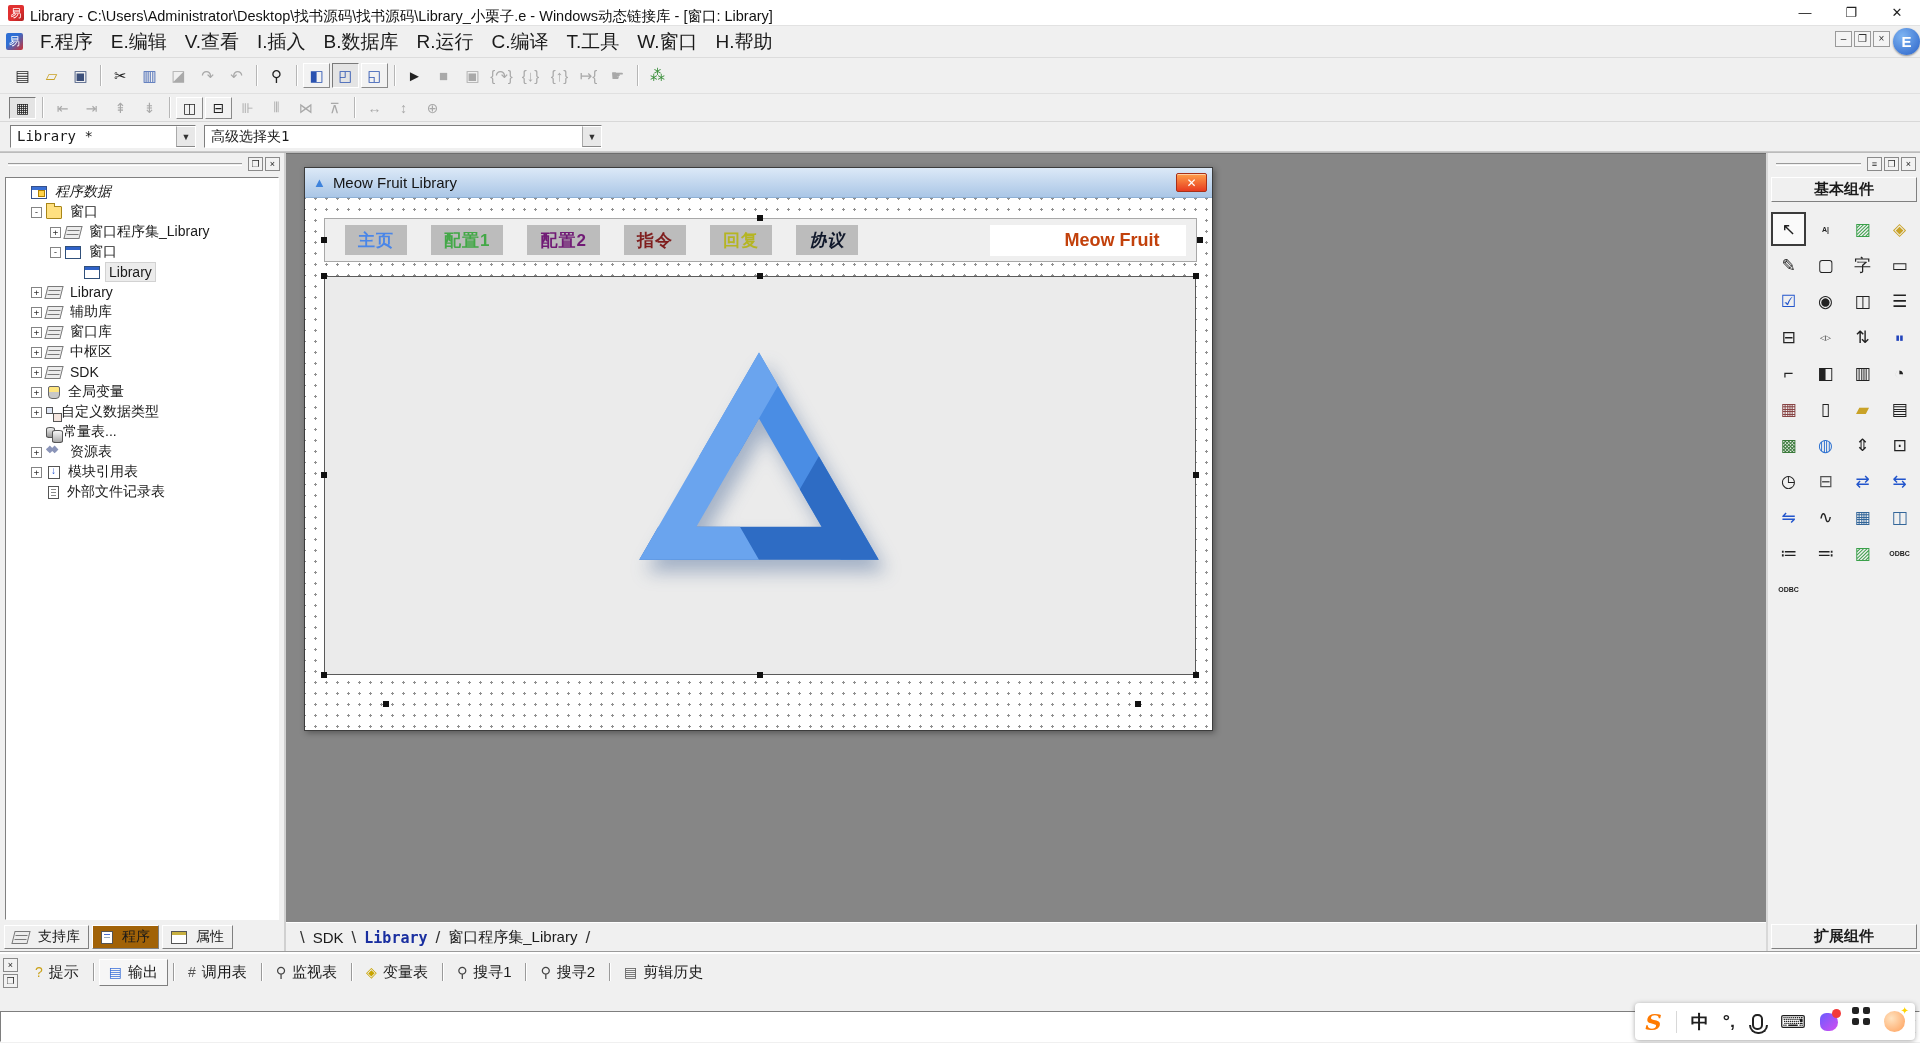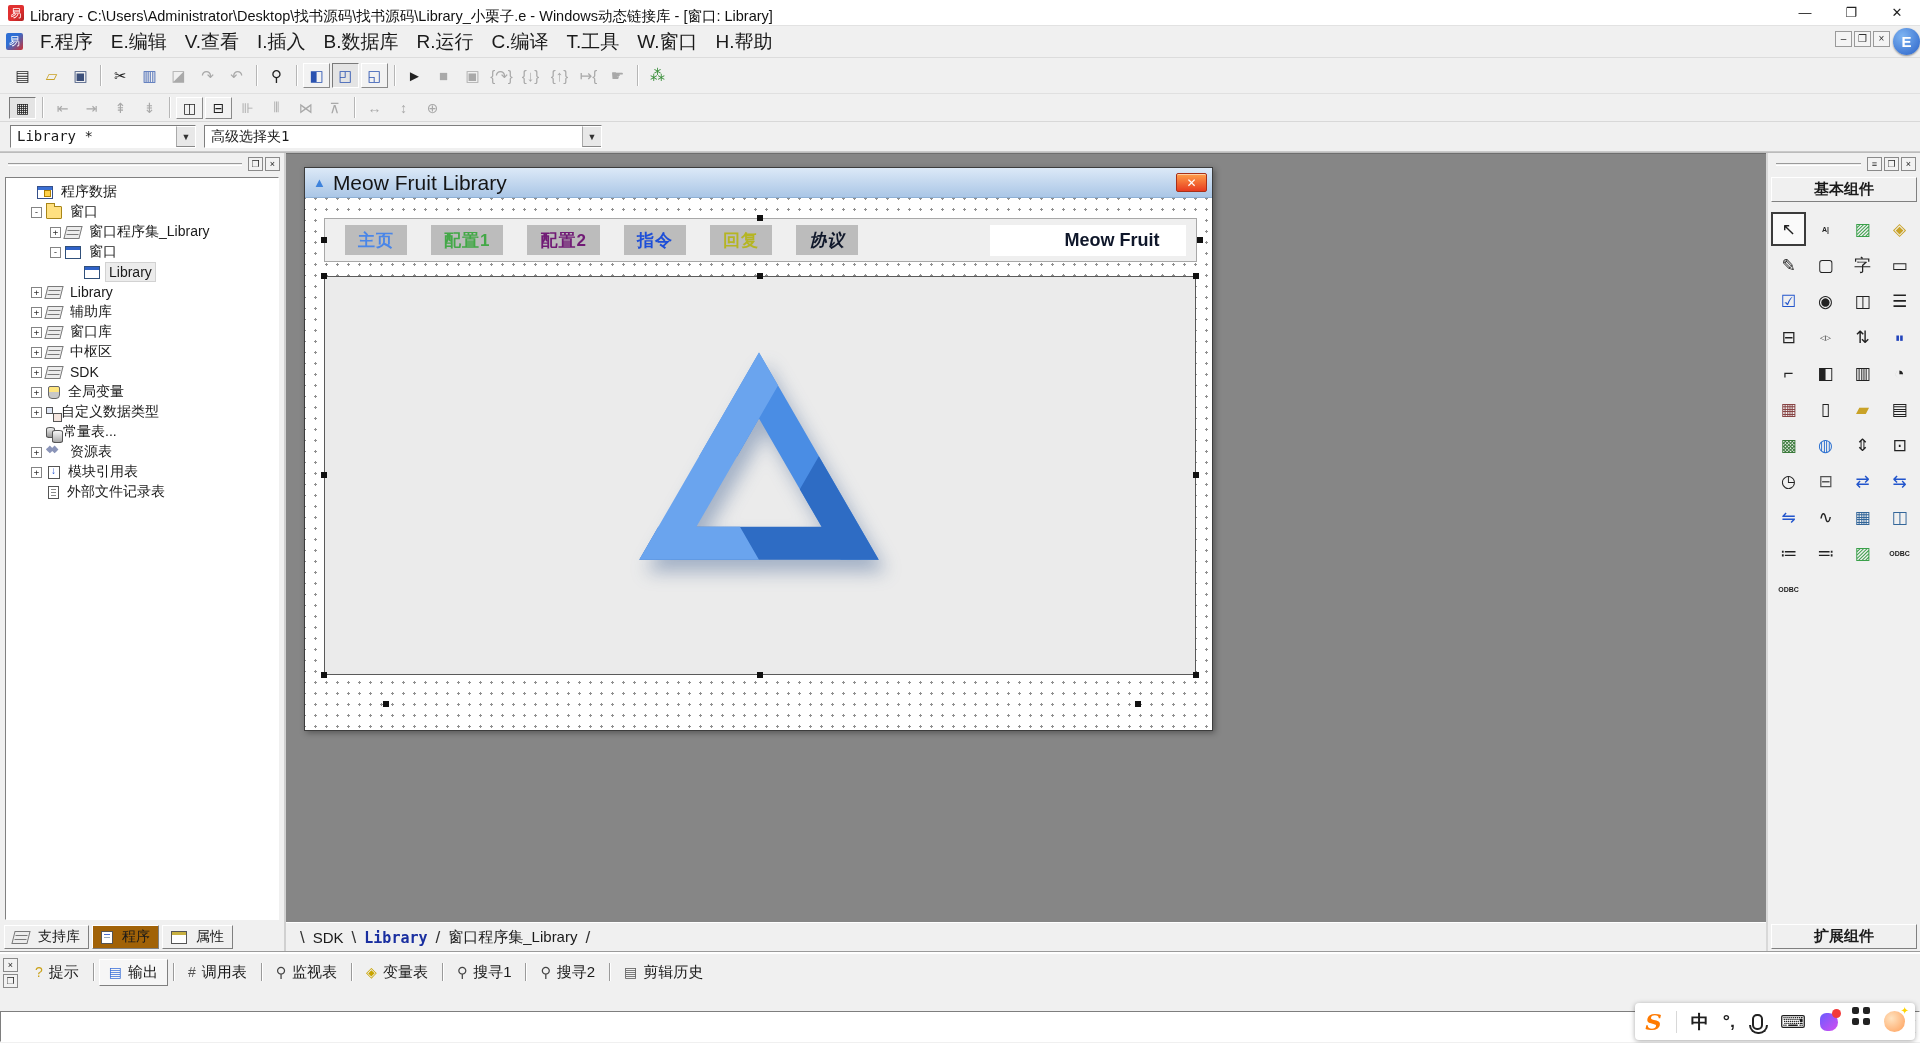--- a/index.html
+++ b/index.html
@@ -255,7 +255,7 @@
           </div>
       </div>
       <div class="treebox" id="treebox">
-          <div class="trow" style="padding-left: 16px;">
+          <div class="trow" style="padding-left: 10px; font-style: italic;">
             <span class="noexp"></span>
             <span class="ti ti-root"></span>
             <span class="lbl">程序数据</span>

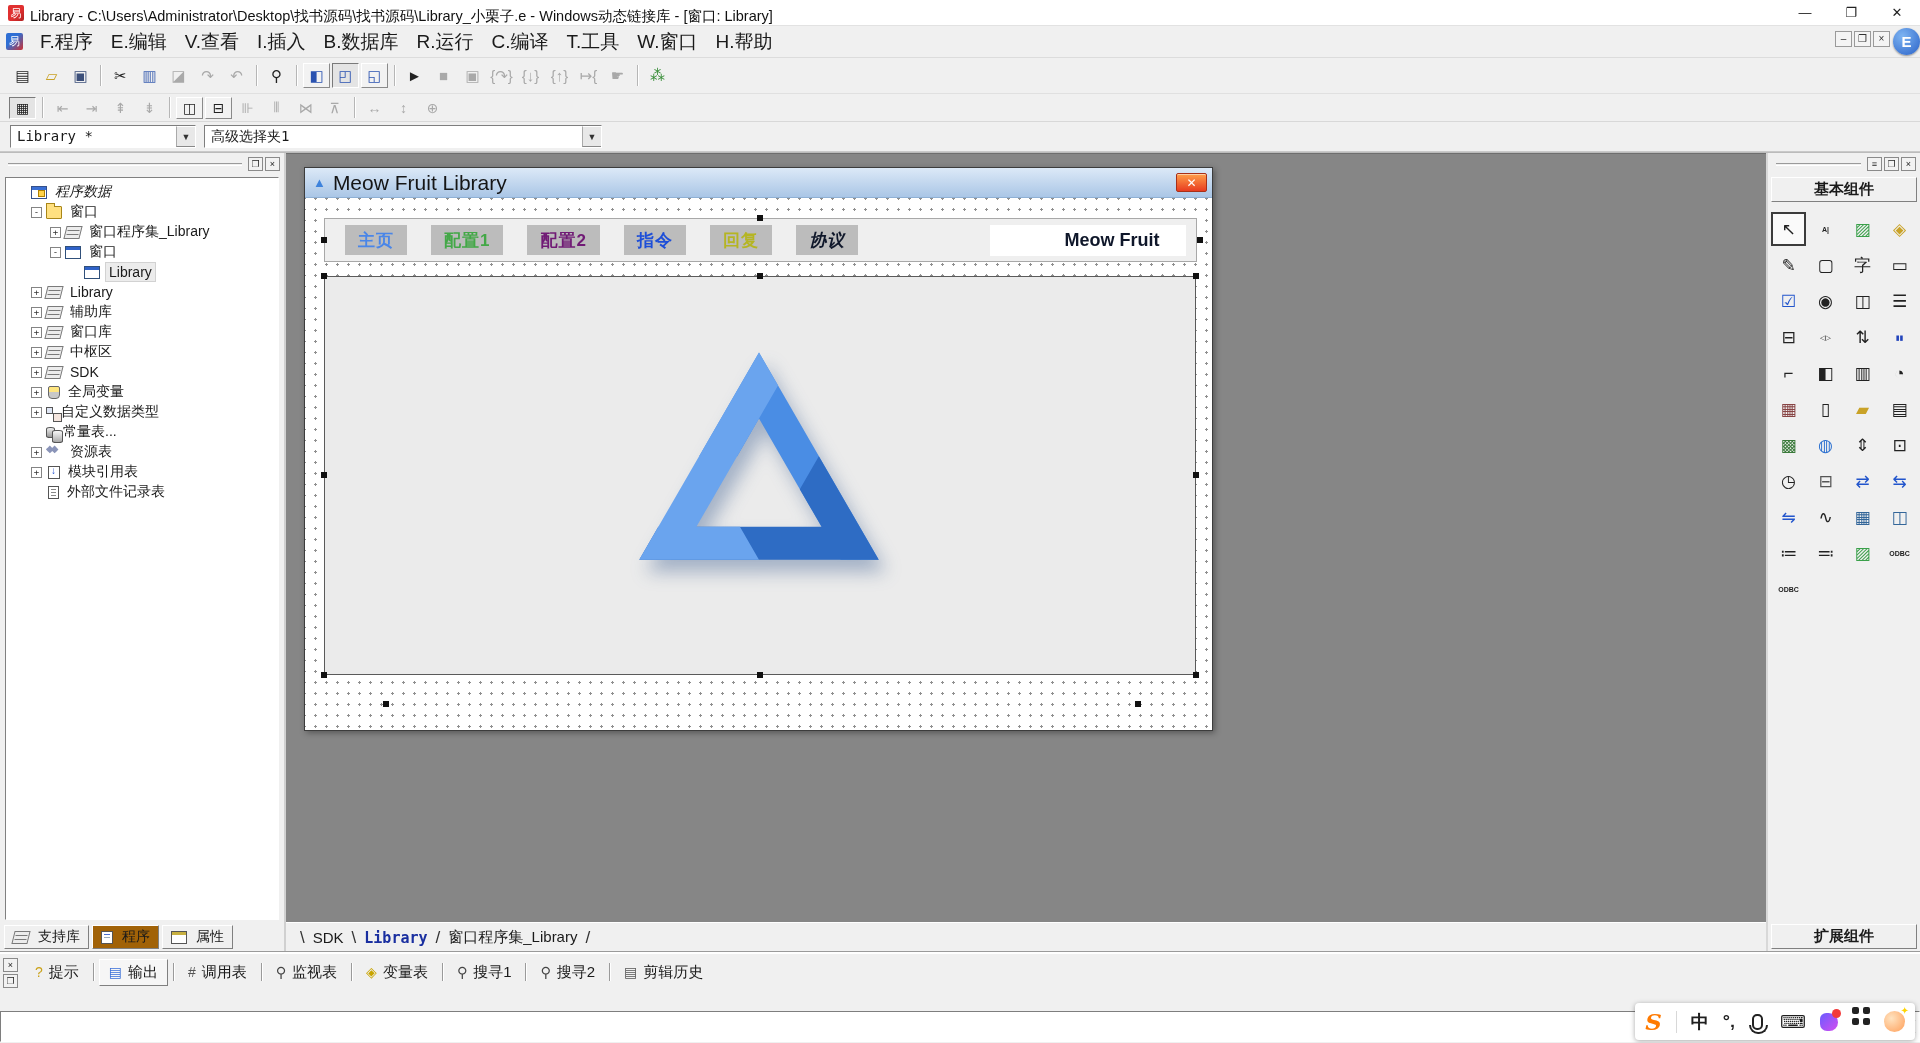--- a/index.html
+++ b/index.html
@@ -95,7 +95,7 @@
   .form { position:absolute; left:18px; top:13px; width:909px; height:564px; border:1px solid #3c3c3c; background:#fff; box-shadow:2px 2px 6px rgba(0,0,0,.35); }
   .form-title { height:30px; background:linear-gradient(#dce9f7,#aac6e6); display:flex; align-items:center; padding:0 8px; position:relative; border-bottom:1px solid #8fb0d4; }
   .form-title .tri { color:#3e83dc; font-size:13px; margin-right:7px; }
-  .form-title .ftext { font-size:21px; color:#151515; }
+  .form-title .ftext { font-size:15px; color:#151515; }
   .form-close { position:absolute; right:5px; top:5px; width:31px; height:19px; background:linear-gradient(#ffa04a,#e83c20); border:1px solid #a83018; border-radius:2px; color:#fff; font-size:12px; font-weight:bold; display:flex; align-items:center; justify-content:center; box-shadow:inset 0 1px 0 rgba(255,255,255,.5); }
   .form-client { position:absolute; left:0; top:30px; right:0; bottom:0; background:#fff; background-image:radial-gradient(circle,#8f8f8f 1px,transparent 1.3px); background-size:11px 11px; background-position:5px 6px; }
 

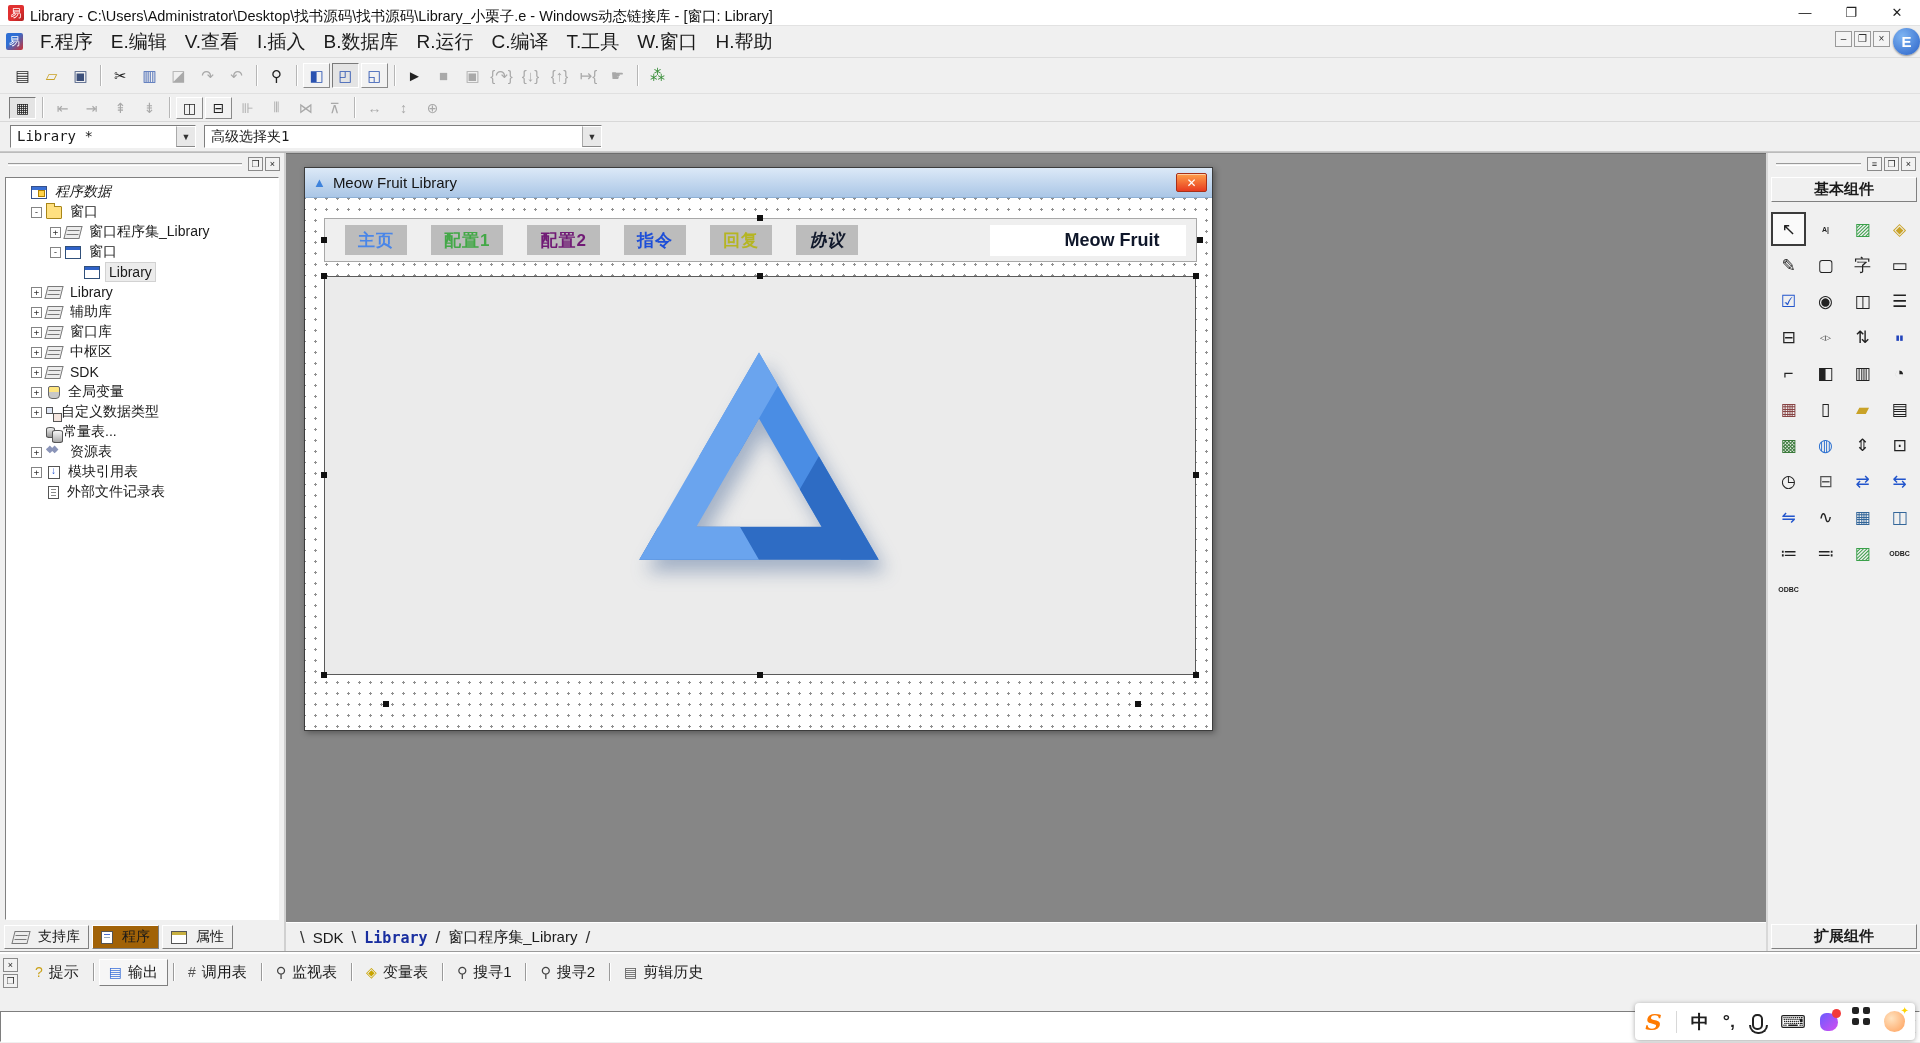--- a/index.html
+++ b/index.html
@@ -367,7 +367,7 @@
               <span class="navbtn" style="color: rgb(74, 134, 232);">主页</span>
                 <span class="navbtn" style="color: rgb(67, 168, 71);">配置1</span>
                 <span class="navbtn" style="color: #701a75;">配置2</span>
-                <span class="navbtn" style="color: #1d4ed8;">指令</span>
+                <span class="navbtn" style="color: #7f1d1d;">指令</span>
                 <span class="navbtn" style="color: rgb(181, 181, 35);">回复</span>
                 <span class="navbtn" style="color: #0f172a; font-style: italic;">协议</span>
                 <div class="brandbox" style="color: #0f172a; padding-left: 48px;">Meow Fruit</div>

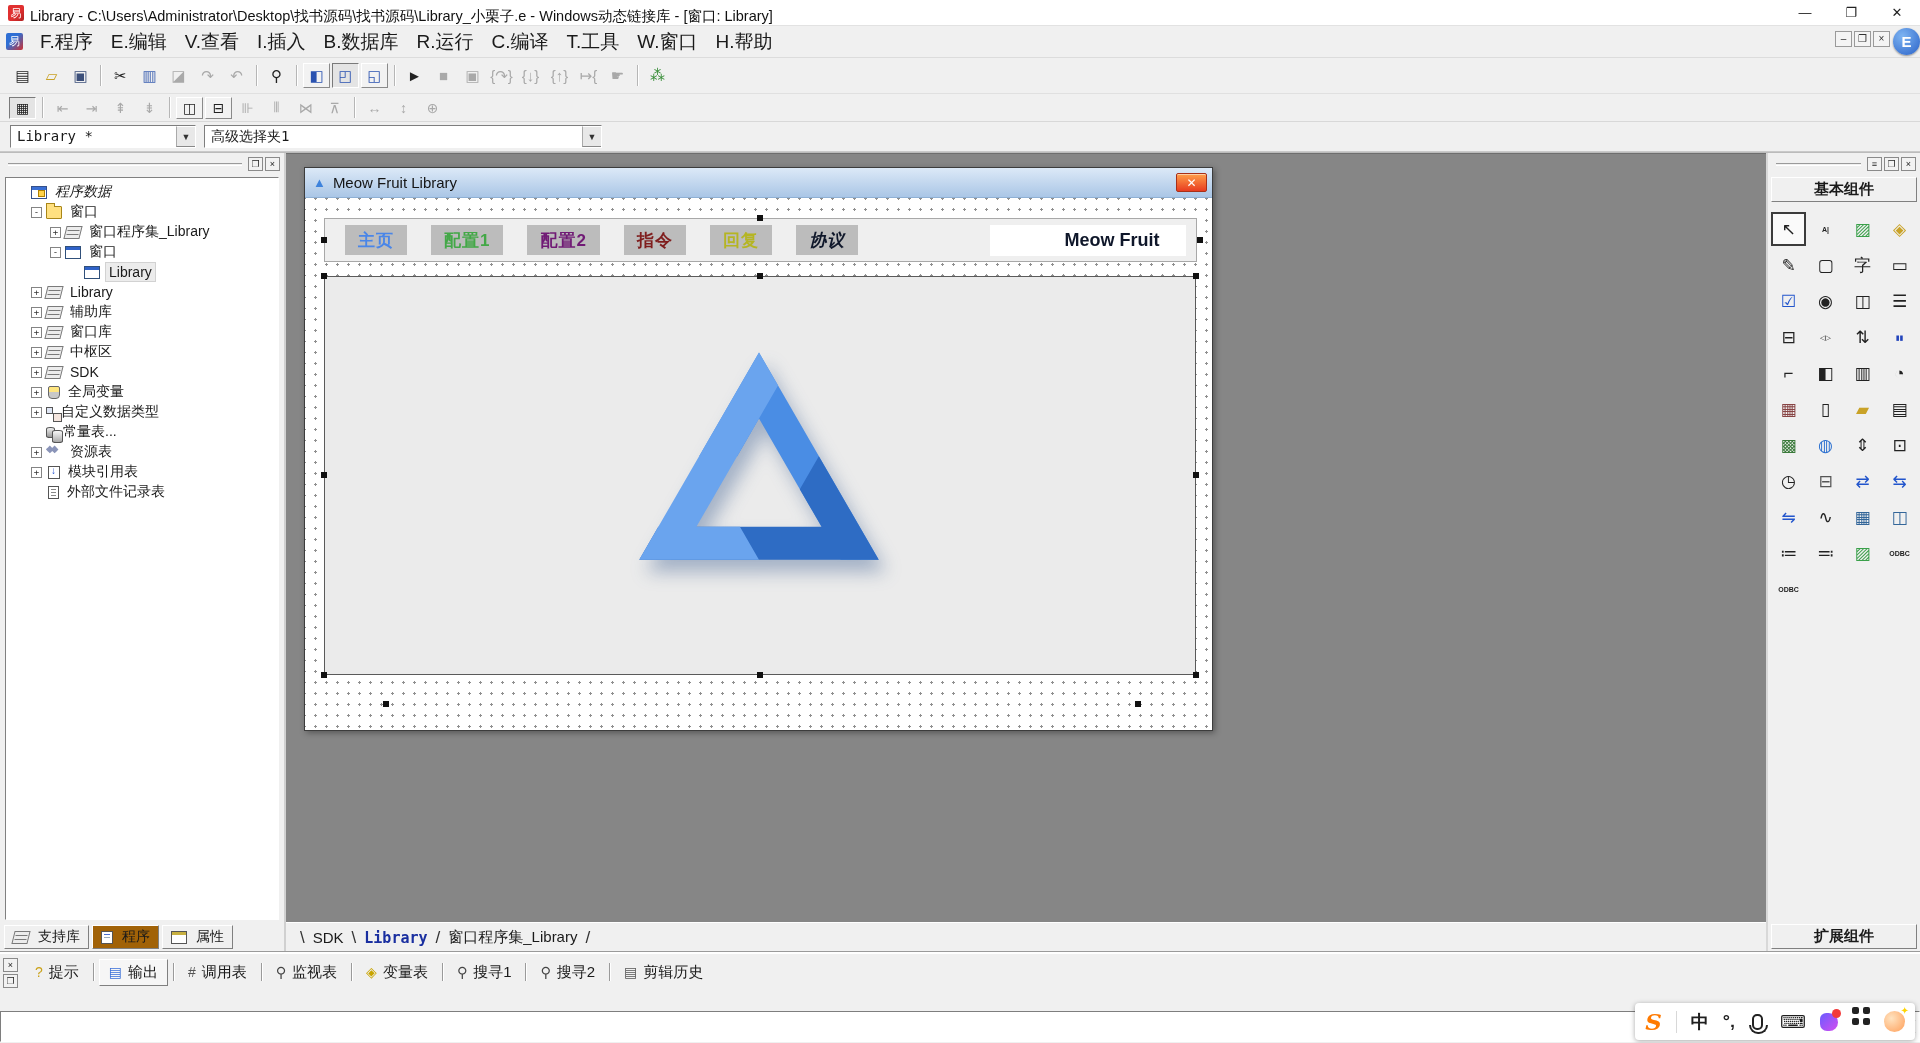--- a/index.html
+++ b/index.html
@@ -370,7 +370,7 @@
                 <span class="navbtn" style="color: #7f1d1d;">指令</span>
                 <span class="navbtn" style="color: rgb(181, 181, 35);">回复</span>
                 <span class="navbtn" style="color: #0f172a; font-style: italic;">协议</span>
-                <div class="brandbox" style="color: #0f172a; padding-left: 48px;">Meow Fruit</div>
+                <div class="brandbox" style="color: #c2410c; padding-left: 48px;">Meow Fruit</div>
             </div>
 
             <div class="handle" style="left:452px;top:17px"></div>

